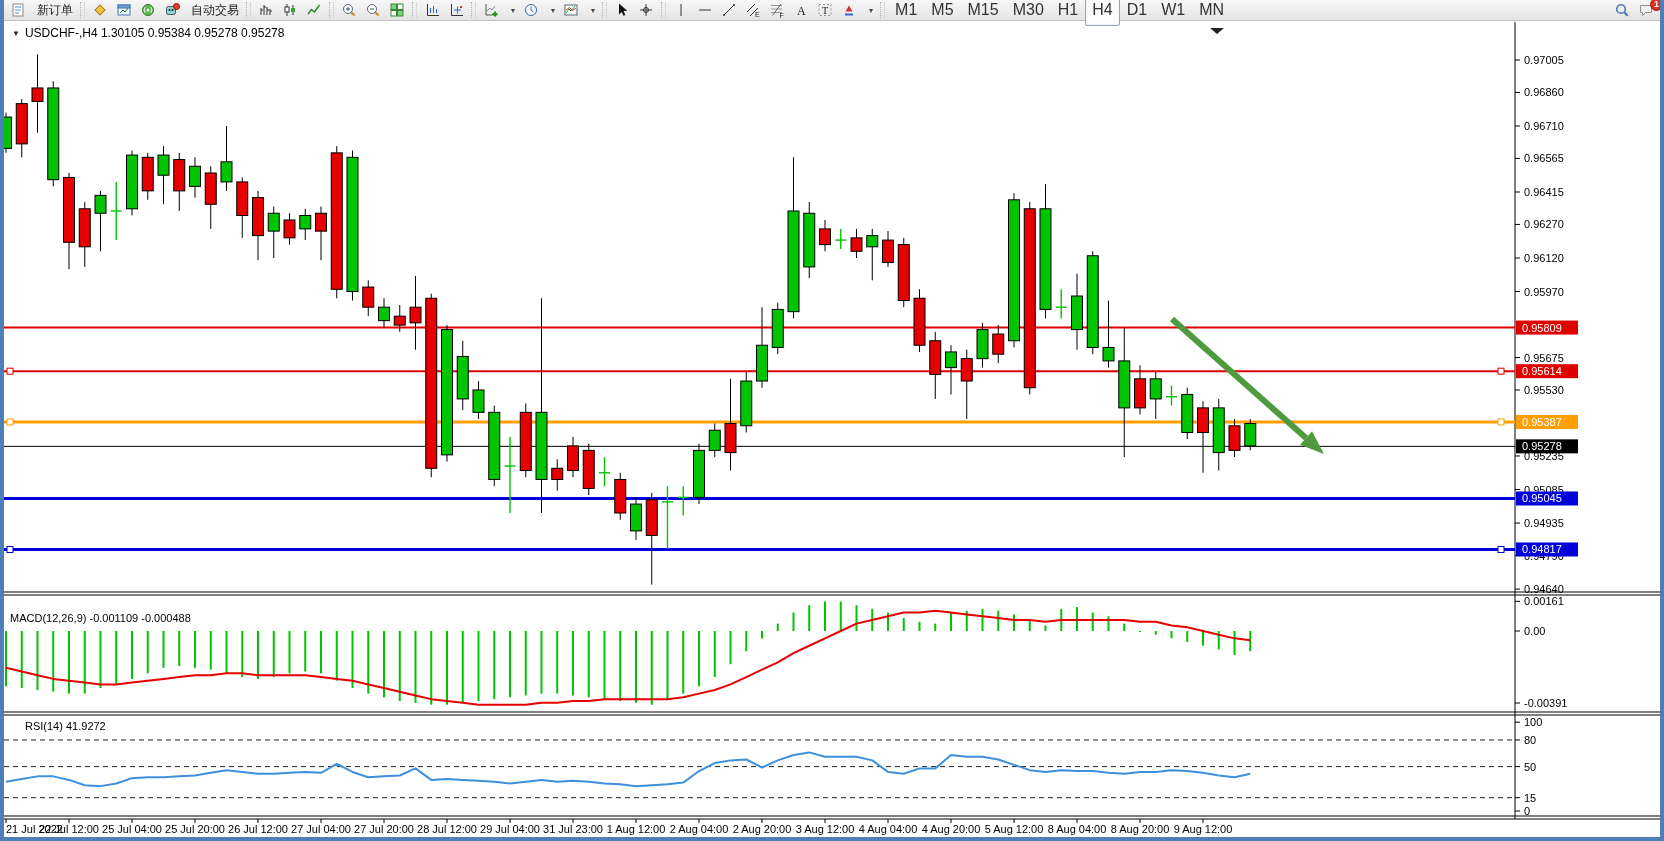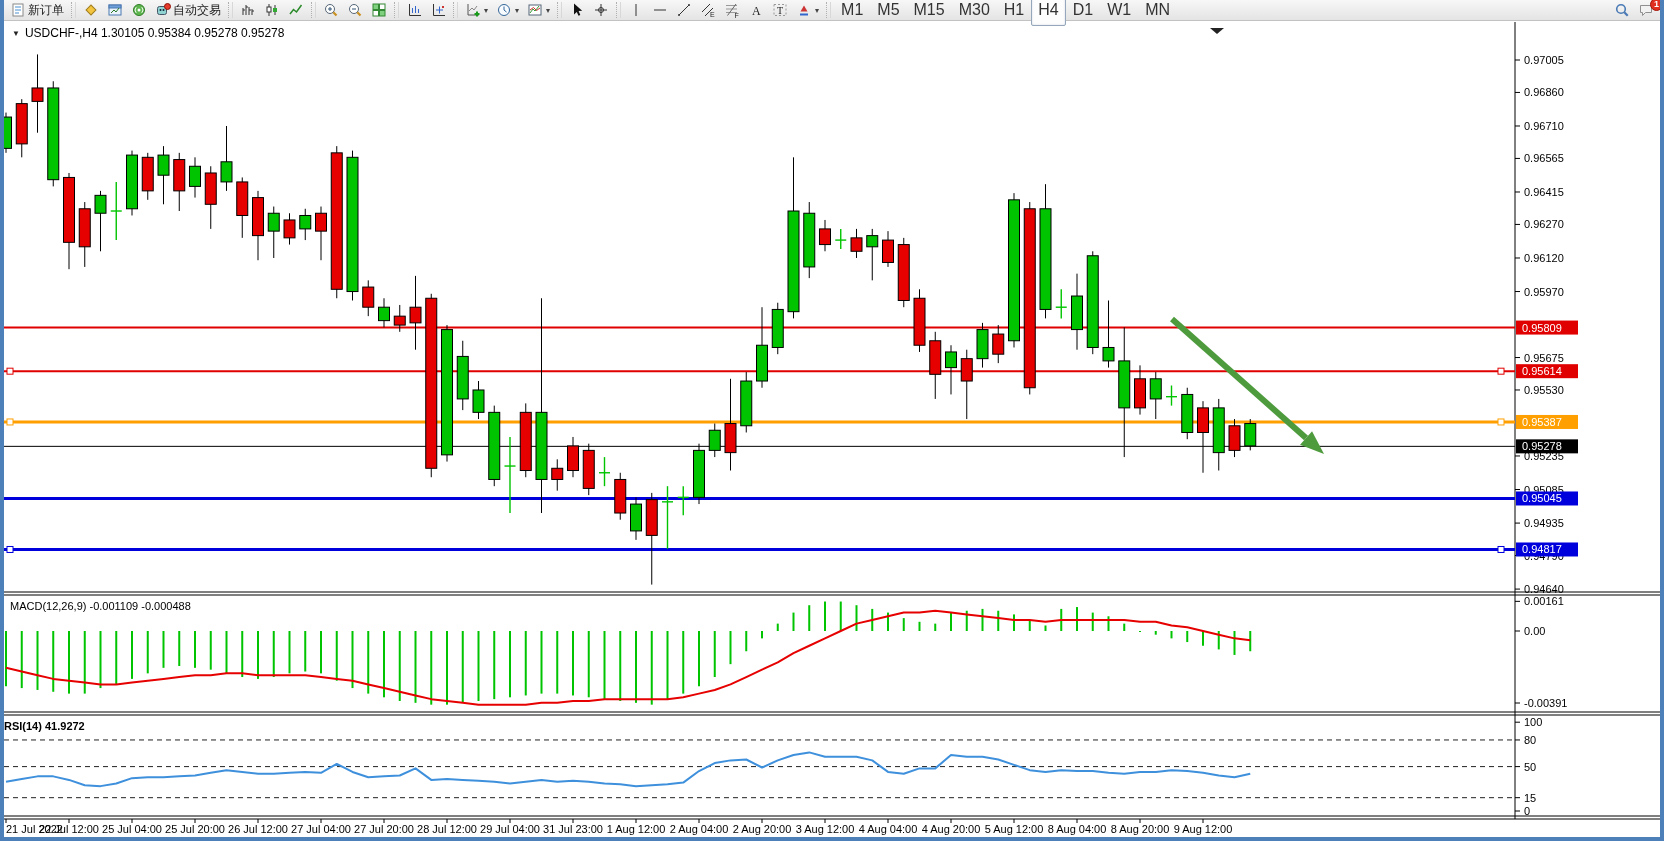--- a/index.html
+++ b/index.html
@@ -18,7 +18,7 @@
     display:flex;align-items:center;padding:0 6px;z-index:40;}
   .tb-group{display:flex;align-items:center;height:20px;}
   .tb-sep{width:5px;height:16px;margin:0 3px;border-left:1px dotted #b0b0b0;border-right:1px solid #d8d8d8;}
-  .tb-btn{display:flex;align-items:center;height:19px;padding:1px 3px;gap:2px;border:1px solid transparent;border-radius:2px;cursor:default;}
+  .tb-btn{display:flex;align-items:center;height:19px;padding:1px 3px;gap:11px;border:1px solid transparent;border-radius:2px;cursor:default;}
   .tb-btn .lbl{font-size:12px;color:#222;white-space:nowrap;}
   .tb-btn .dd{font-size:8px;color:#444;margin-left:1px;}
   .ic{width:16px;height:16px;display:inline-block;}

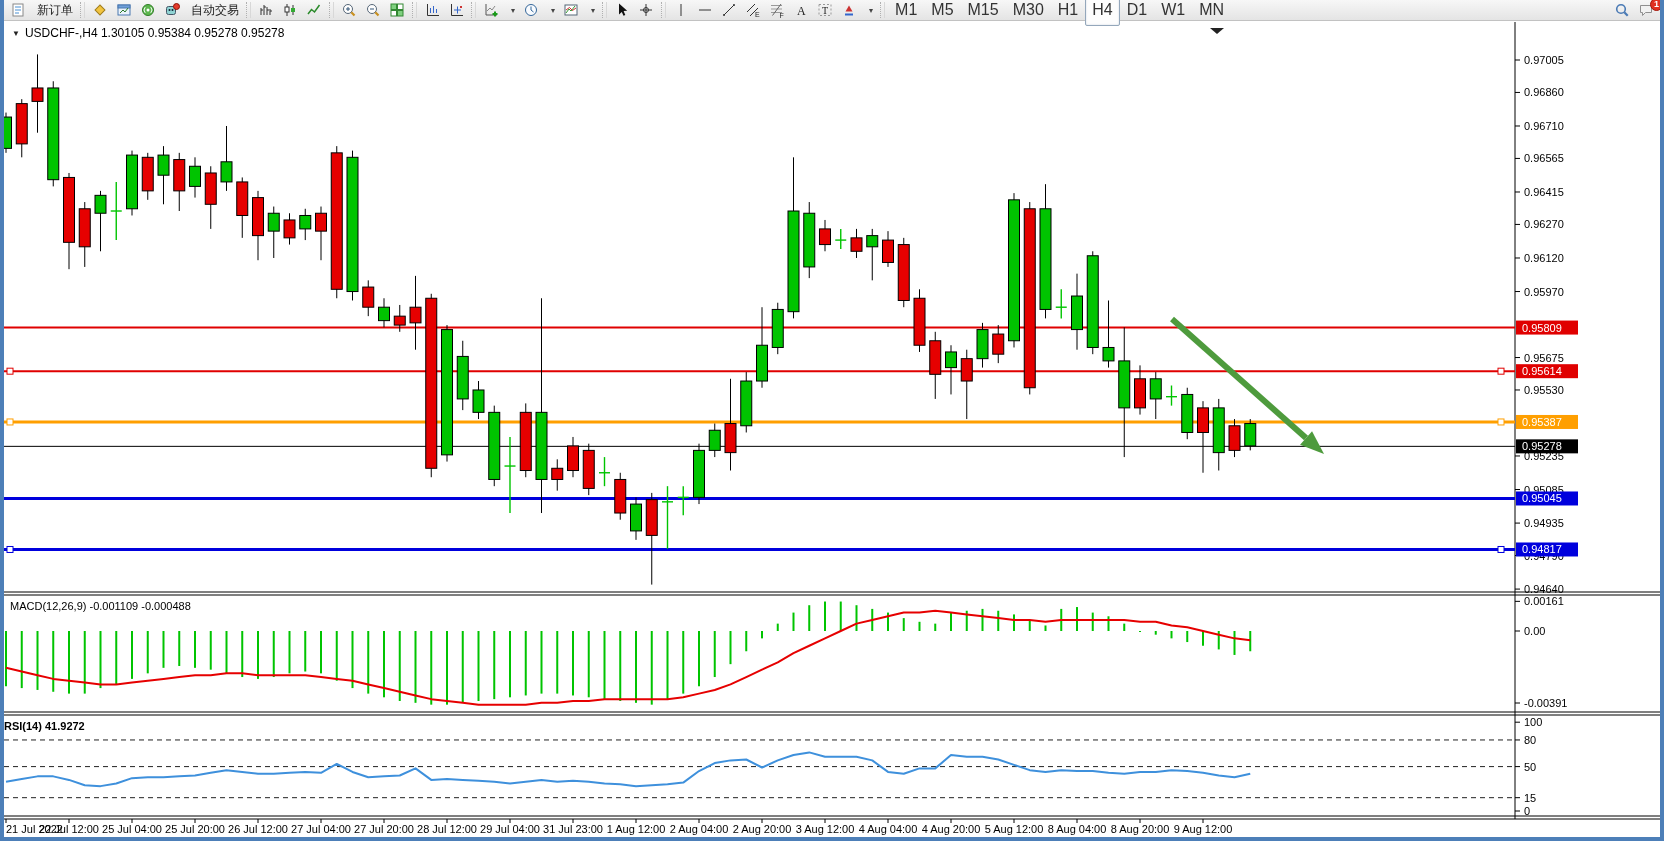--- a/index.html
+++ b/index.html
@@ -35,7 +35,7 @@
   .ovl{position:absolute;font-size:11px;color:#000;z-index:10;white-space:nowrap;}
   #chart-title{left:8px;top:4px;display:flex;align-items:center;gap:5px;font-size:12px;}
   #chart-title .tri{font-size:8px;color:#222;}
-  #macd-label{left:6px;top:578px;}
+  #macd-label{left:6px;top:590px;}
   #rsi-label{left:0;top:698px;font-weight:bold;}
 </style>
 </head>

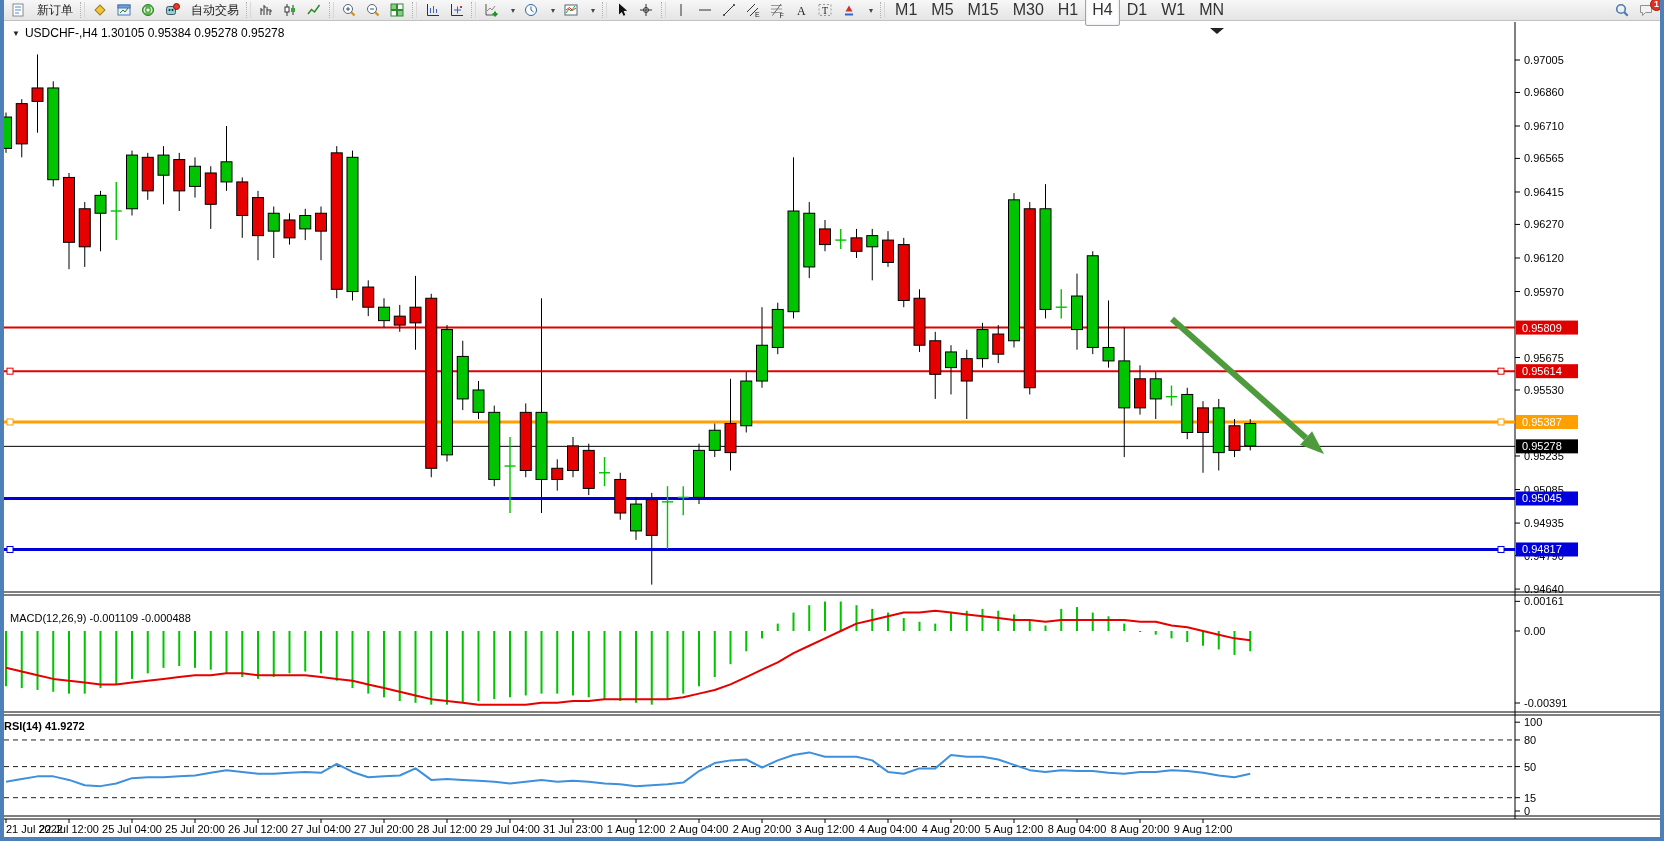--- a/index.html
+++ b/index.html
@@ -36,7 +36,7 @@
   #chart-title{left:8px;top:4px;display:flex;align-items:center;gap:5px;font-size:12px;}
   #chart-title .tri{font-size:8px;color:#222;}
   #macd-label{left:6px;top:590px;}
-  #rsi-label{left:0;top:698px;font-weight:bold;}
+  #rsi-label{left:21px;top:698px;}
 </style>
 </head>
 <body>

